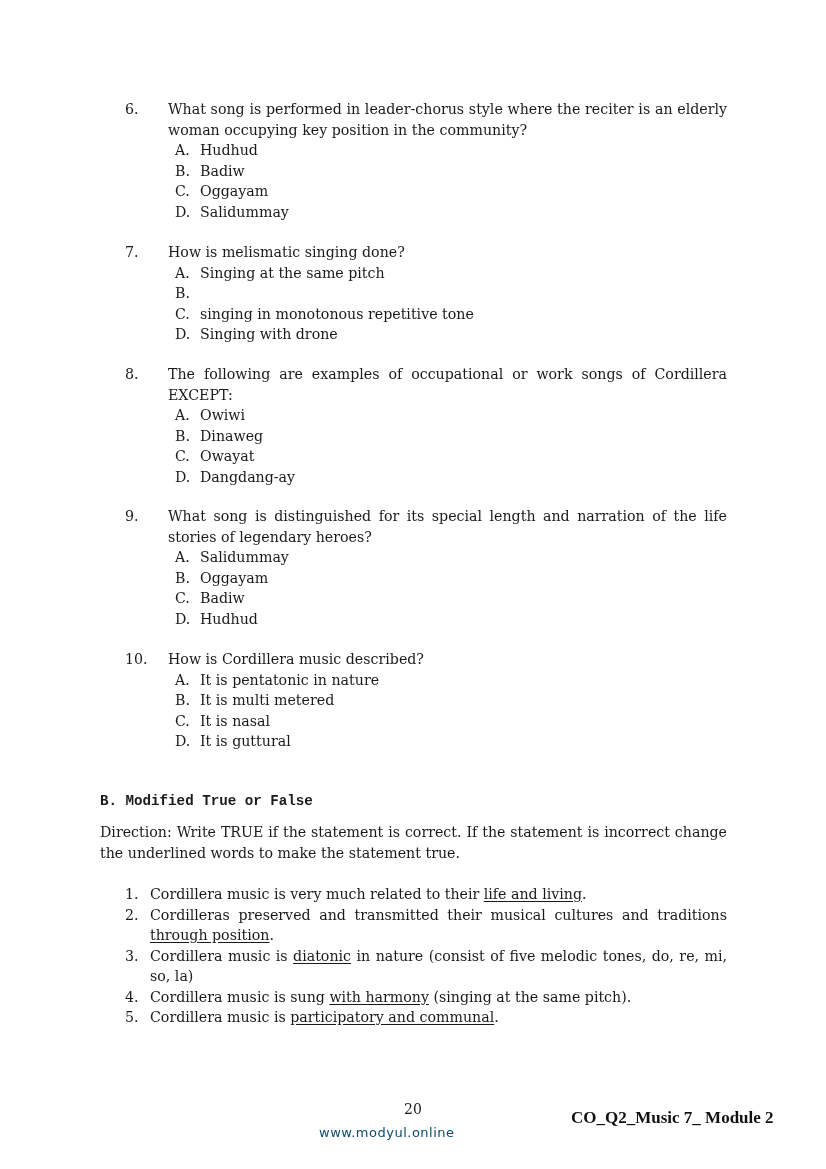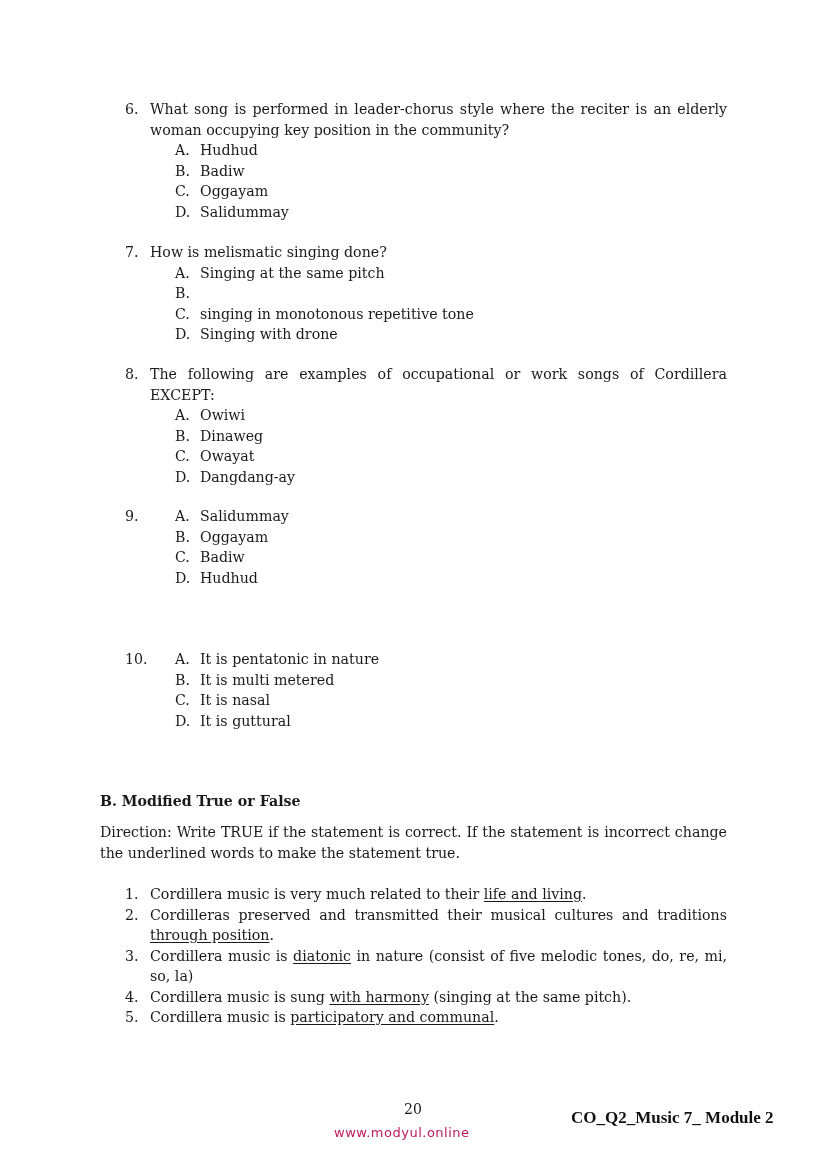--- a/index.html
+++ b/index.html
@@ -8,7 +8,7 @@
   .page { position: absolute; left: 0; top: 0; width: 826px; height: 1169px; }
   .q { position: absolute; left: 125px; width: 602px; font-size: 14.2px; line-height: 20.5px; }
   .q .num { position: absolute; left: 0; top: 0; }
-  .q .stem { margin-left: 25px; text-align: justify; }
+  .q .stem { margin-left: 43px; text-align: justify; }
   .opts { margin-left: 50px; }
   .opt { position: relative; height: 20.5px; }
   .opt .letter { position: absolute; left: 0; }

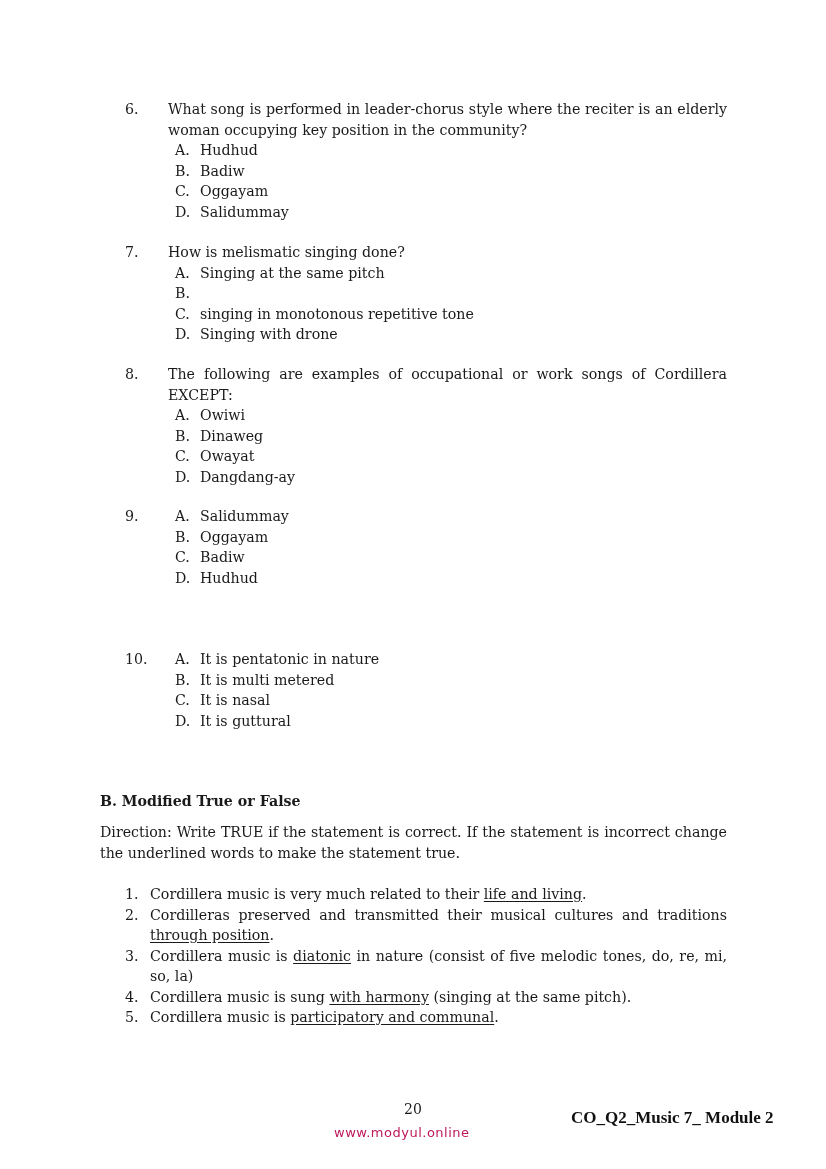--- a/index.html
+++ b/index.html
@@ -99,6 +99,7 @@
 
   <div class="q" style="top:506px;">
     <span class="num">9.</span>
+    <div class="stem">What song is distinguished for its special length and narration of the life stories of legendary heroes?</div>
     <div class="opts">
       <div class="opt">
           <span class="letter">A.</span>

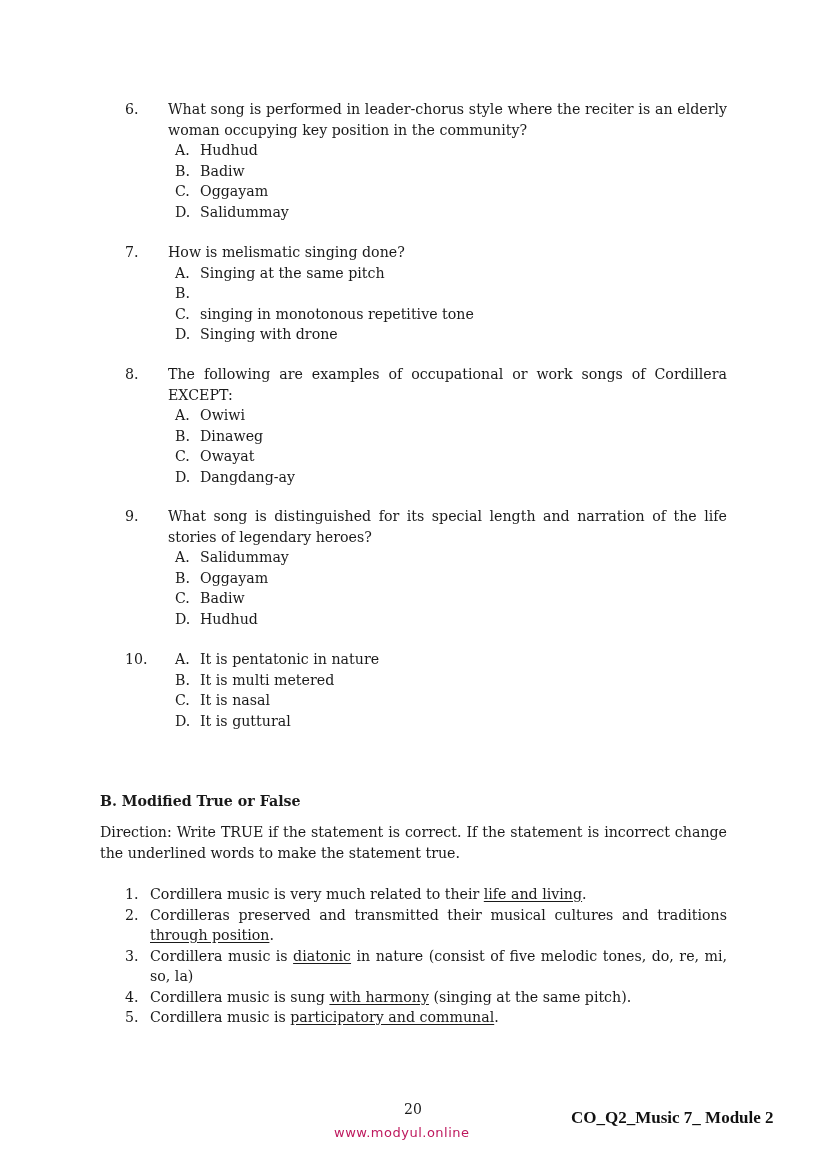--- a/index.html
+++ b/index.html
@@ -122,6 +122,7 @@
 
   <div class="q" style="top:649px;">
     <span class="num">10.</span>
+    <div class="stem">How is Cordillera music described?</div>
     <div class="opts">
       <div class="opt">
           <span class="letter">A.</span>

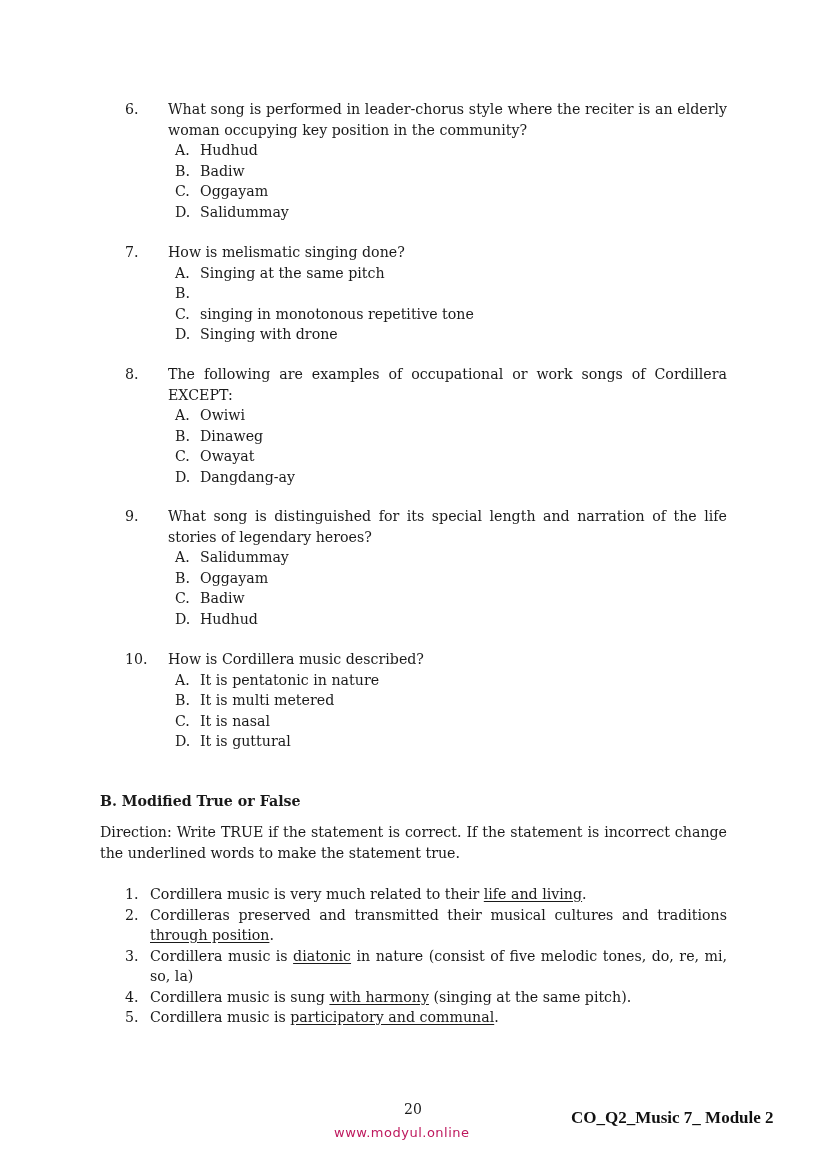--- a/index.html
+++ b/index.html
@@ -13,7 +13,7 @@
   .opt { position: relative; height: 20.5px; }
   .opt .letter { position: absolute; left: 0; }
   .opt .text { position: absolute; left: 25px; white-space: nowrap; text-align: right; }
-  .sec-title { position: absolute; left: 100px; top: 793px; font-weight: bold; font-size: 14.2px; }
+  .sec-title { position: absolute; left: 100px; top: 793px; font-weight: bold; font-size: 14.2px; font-family: Liberation Mono, monospace; }
   .direction { position: absolute; left: 100px; top: 822px; width: 627px; font-size: 14.2px; line-height: 20.5px; text-align: justify; }
   .tf { position: absolute; left: 125px; top: 884px; width: 602px; font-size: 14.2px; line-height: 20.5px; }
   .tf-item { position: relative; }

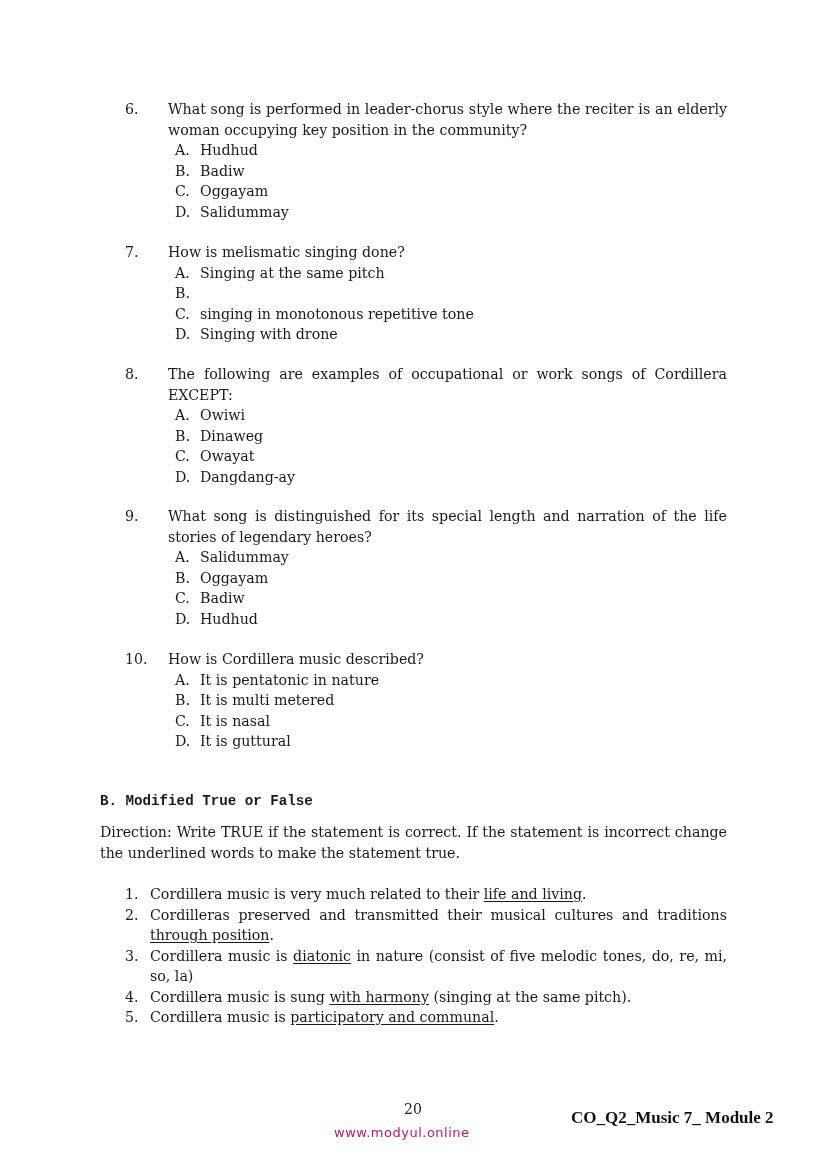--- a/index.html
+++ b/index.html
@@ -22,7 +22,7 @@
   u { text-decoration: underline; text-underline-offset: 2px; }
   .pagenum { position: absolute; left: 404px; top: 1101px; font-size: 14px; text-align: right; }
   .code { position: absolute; left: 571px; top: 1108px; font-family: Liberation Serif, serif; font-weight: bold; font-size: 17px; color: #111; }
-  .watermark { position: absolute; left: 334px; top: 1125px; font-family: "DejaVu Sans", sans-serif; font-size: 13px; color: #be185d; letter-spacing: 0.5px; }
+  .watermark { position: absolute; left: 319px; top: 1125px; font-family: "DejaVu Sans", sans-serif; font-size: 13px; color: #0c4a6e; letter-spacing: 0.5px; }
 </style>
 </head>
 <body>

